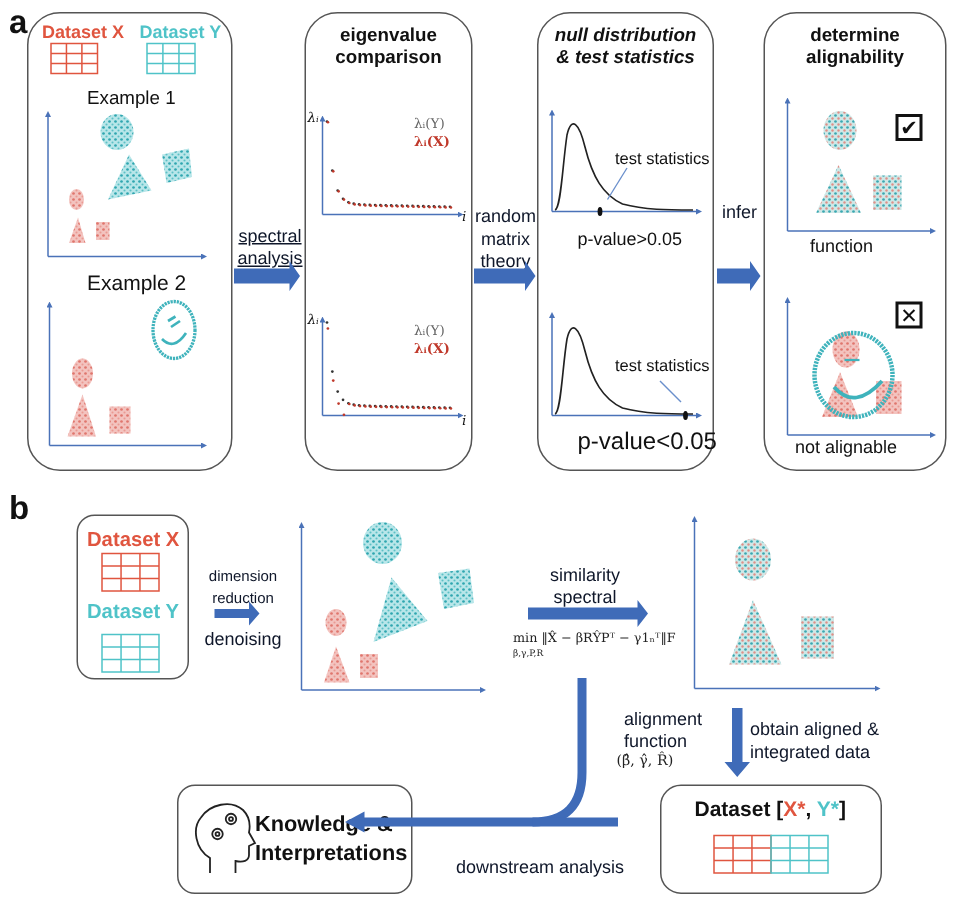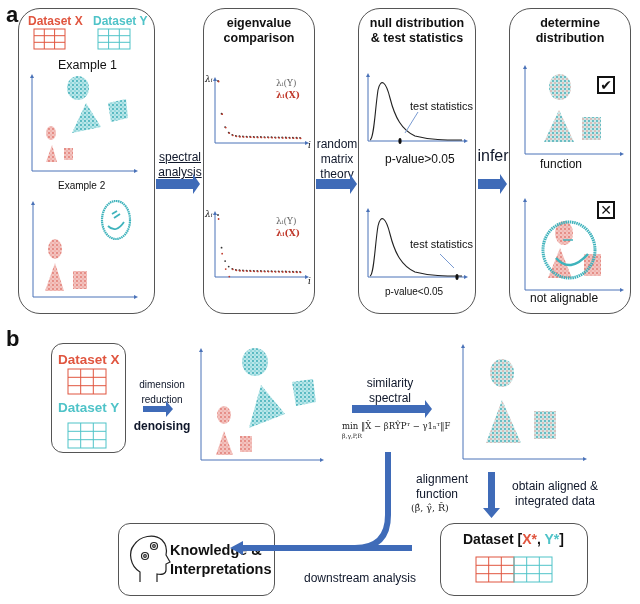--- a/index.html
+++ b/index.html
@@ -31,7 +31,7 @@
 
 <div class="ttl" style="left:203px;top:16px;width:112px;white-space:pre-line;">eigenvalue
 comparison</div>
-<div class="ttl" style="left:358px;top:16px;width:118px;white-space:pre-line;">null distribution
+<div class="ttl" style="left:358px;top:16px;width:118px;white-space:pre-line;font-style:italic;">null distribution
 &amp; test statistics</div>
 <div class="ttl" style="left:509px;top:16px;width:122px;white-space:pre-line;">determine
 distribution</div>

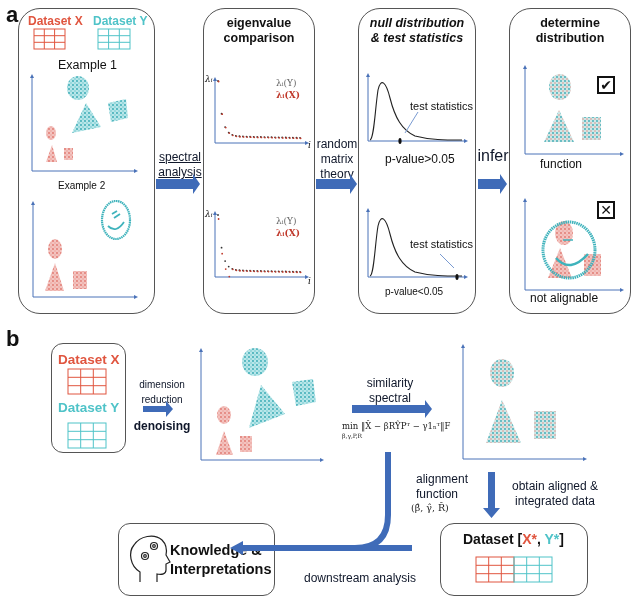--- a/index.html
+++ b/index.html
@@ -34,7 +34,7 @@
 <div class="ttl" style="left:358px;top:16px;width:118px;white-space:pre-line;font-style:italic;">null distribution
 &amp; test statistics</div>
 <div class="ttl" style="left:509px;top:16px;width:122px;white-space:pre-line;">determine
-distribution</div>
+alignability</div>
 
 <div class="lbl" style="left:152px;top:150px;width:56px;white-space:pre-line;font-size:12px;text-decoration:underline;">spectral
 analysis</div>

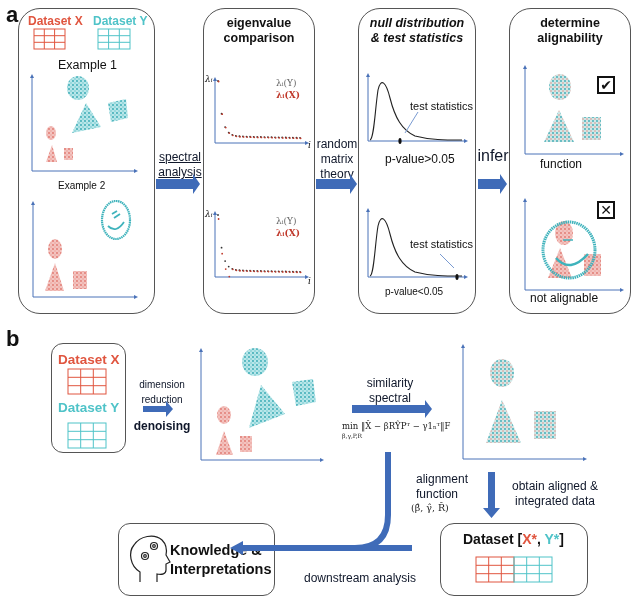--- a/index.html
+++ b/index.html
@@ -41,7 +41,7 @@
 <div class="lbl" style="left:313px;top:137px;width:48px;white-space:pre-line;font-size:12px;">random
 matrix
 theory</div>
-<div class="lbl" style="left:476px;top:148px;width:34px;font-size:16px;">infer</div>
+<div class="lbl" style="left:476px;top:134px;width:34px;font-size:12px;">infer</div>
 
 <div class="abs" style="left:276px;top:78px;font-family:'DejaVu Serif',serif;font-size:9px;color:#666;">λᵢ(Y)</div>
 <div class="abs" style="left:276px;top:90px;font-family:'DejaVu Serif',serif;font-size:9px;color:#c0392b;font-weight:bold;">λᵢ(X)</div>

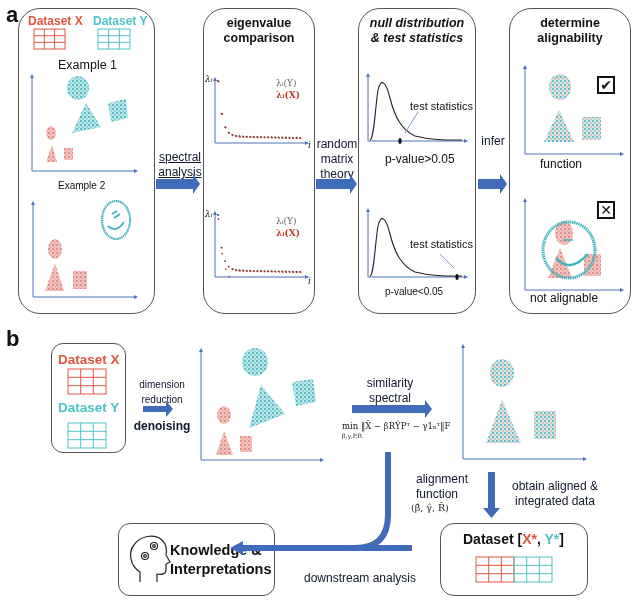--- a/index.html
+++ b/index.html
@@ -27,7 +27,7 @@
 <div class="abs bold" style="left:28px;top:14px;font-size:12px;color:#e0553f;">Dataset X</div>
 <div class="abs bold" style="left:93px;top:14px;font-size:12px;color:#4fc3c8;">Dataset Y</div>
 <div class="abs" style="left:58px;top:58px;font-size:12.5px;">Example 1</div>
-<div class="abs" style="left:58px;top:180px;font-size:10px;">Example 2</div>
+<div class="abs" style="left:58px;top:180px;font-size:14px;">Example 2</div>
 
 <div class="ttl" style="left:203px;top:16px;width:112px;white-space:pre-line;">eigenvalue
 comparison</div>

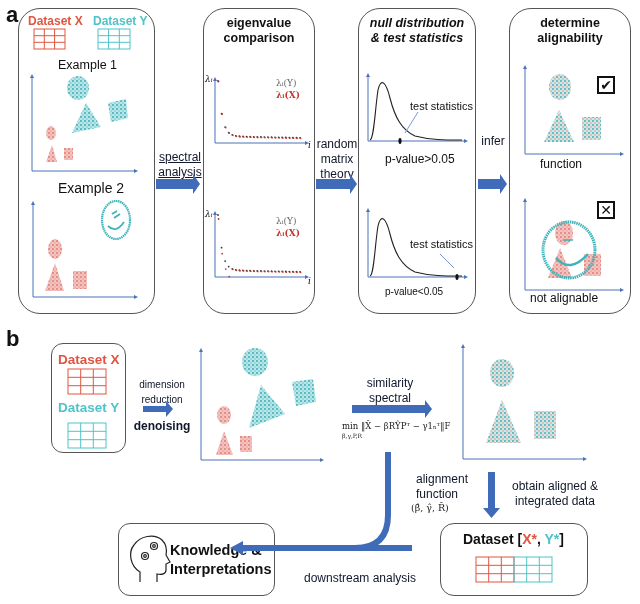--- a/index.html
+++ b/index.html
@@ -55,7 +55,7 @@
 <div class="abs" style="left:410px;top:100px;font-size:11px;">test statistics</div>
 <div class="abs" style="left:385px;top:152px;font-size:12px;">p-value&gt;0.05</div>
 <div class="abs" style="left:410px;top:238px;font-size:11px;">test statistics</div>
-<div class="abs" style="left:385px;top:286px;font-size:10px;">p-value&lt;0.05</div>
+<div class="abs" style="left:385px;top:286px;font-size:16px;">p-value&lt;0.05</div>
 
 <div class="abs" style="left:540px;top:157px;font-size:12px;">function</div>
 <div class="abs" style="left:530px;top:291px;font-size:12px;">not alignable</div>

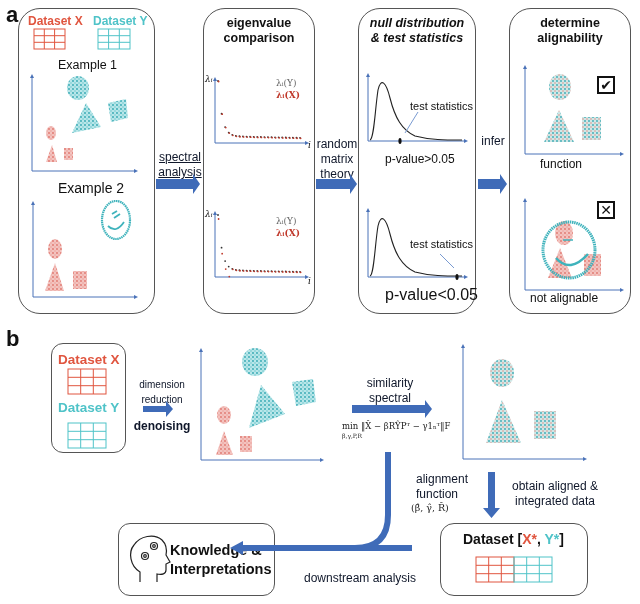--- a/index.html
+++ b/index.html
@@ -69,7 +69,7 @@
 
 <div class="lbl" style="left:130px;top:377px;width:64px;white-space:pre-line;font-size:10px;">dimension
 reduction</div>
-<div class="lbl" style="left:130px;top:419px;width:64px;font-size:12px;font-weight:bold;">denoising</div>
+<div class="lbl" style="left:130px;top:419px;width:64px;font-size:12px;">denoising</div>
 
 <div class="lbl" style="left:350px;top:376px;width:80px;white-space:pre-line;font-size:12px;">similarity
 spectral</div>

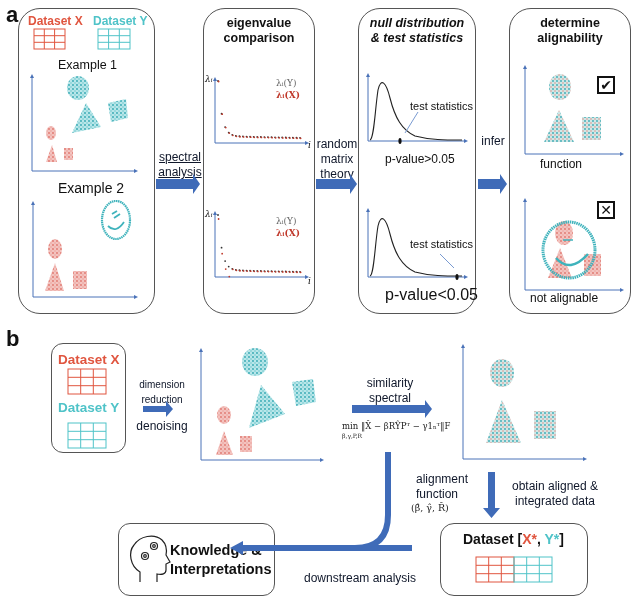--- a/index.html
+++ b/index.html
@@ -80,7 +80,7 @@
 function</div>
 <div class="formula" style="left:394px;top:502px;font-size:9.5px;margin-left:17px;">(β̂, γ̂, R̂)</div>
 
-<div class="lbl" style="left:500px;top:479px;width:110px;white-space:pre-line;font-size:12px;text-align:center;">obtain aligned &amp;
+<div class="lbl" style="left:500px;top:479px;width:110px;white-space:pre-line;font-size:12px;text-align:left;">obtain aligned &amp;
 integrated data</div>
 
 <div class="panel" style="left:440px;top:523px;width:148px;height:73px;border-radius:14px;"></div>

